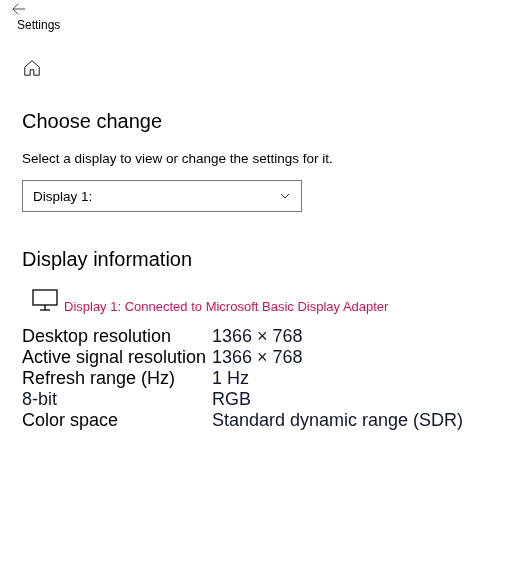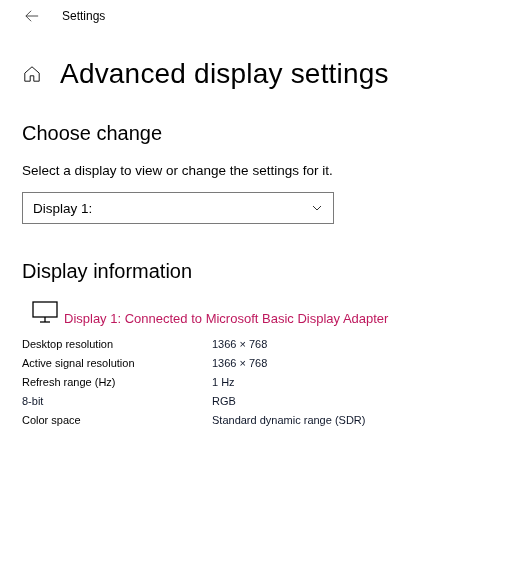--- a/index.html
+++ b/index.html
@@ -18,9 +18,10 @@
     .titlebar {
       height: 32px;
       display: flex;
-      align-items: center;
-      padding-left: 16px;
+      align-items: flex-start;
+      padding-left: 3px;
       font-size: 12px;
+      flex-direction: column;
     }
     .titlebar .back-btn {
       width: 32px;

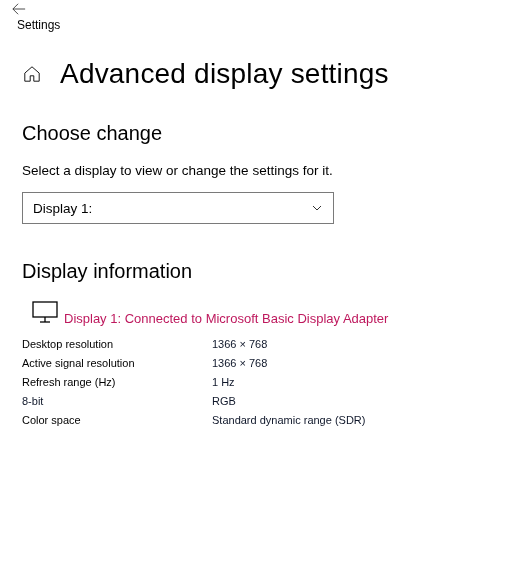--- a/index.html
+++ b/index.html
@@ -146,7 +146,6 @@
         <path d="M10 2 L2 9 L2 18 L8 18 L8 12 L12 12 L12 18 L18 18 L18 9 Z" stroke="#000" stroke-width="1" fill="none"></path>
       </svg>
     </div>
-    <h1 class="page-title">Advanced display settings</h1>
   </div>
 
   <h2 class="section-title">Choose change</h2>

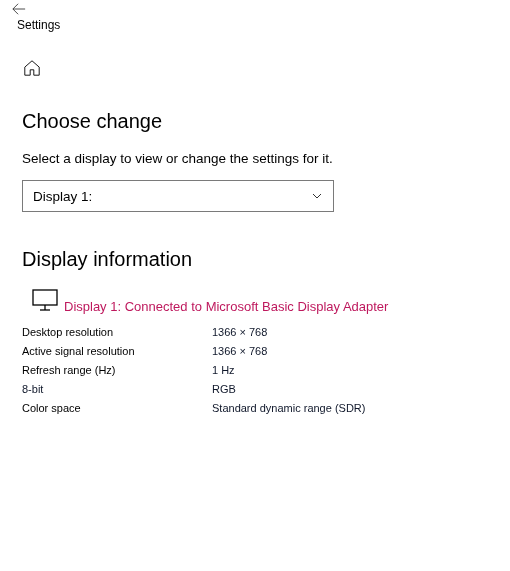--- a/index.html
+++ b/index.html
@@ -76,7 +76,7 @@
       margin-bottom: 14px;
     }
     .display-select {
-      width: 312px;
+      width: 280px;
       height: 32px;
       border: 1px solid #7a7a7a;
       display: flex;

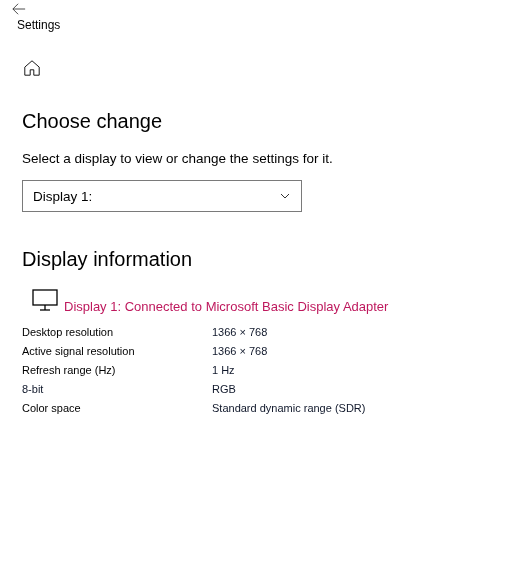--- a/index.html
+++ b/index.html
@@ -111,8 +111,7 @@
     .info-table {
       display: grid;
       grid-template-columns: 190px auto;
-      row-gap: 7px;
-      font-size: 11px;
+      font-size: 18px;
       margin-bottom: 12px;
     }
     .info-table .label {

